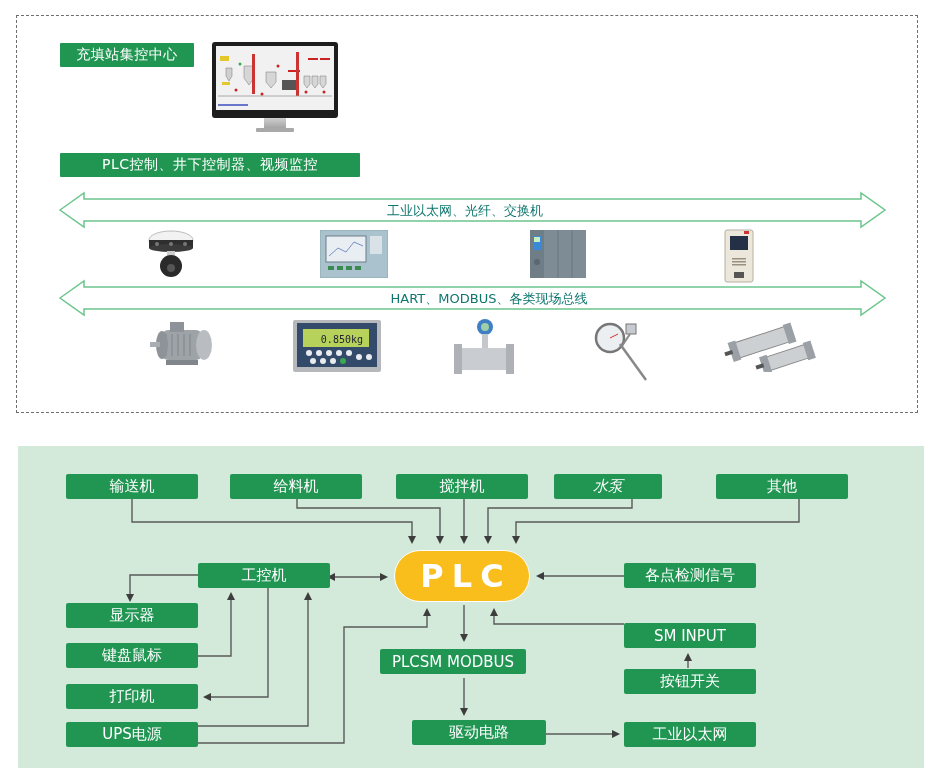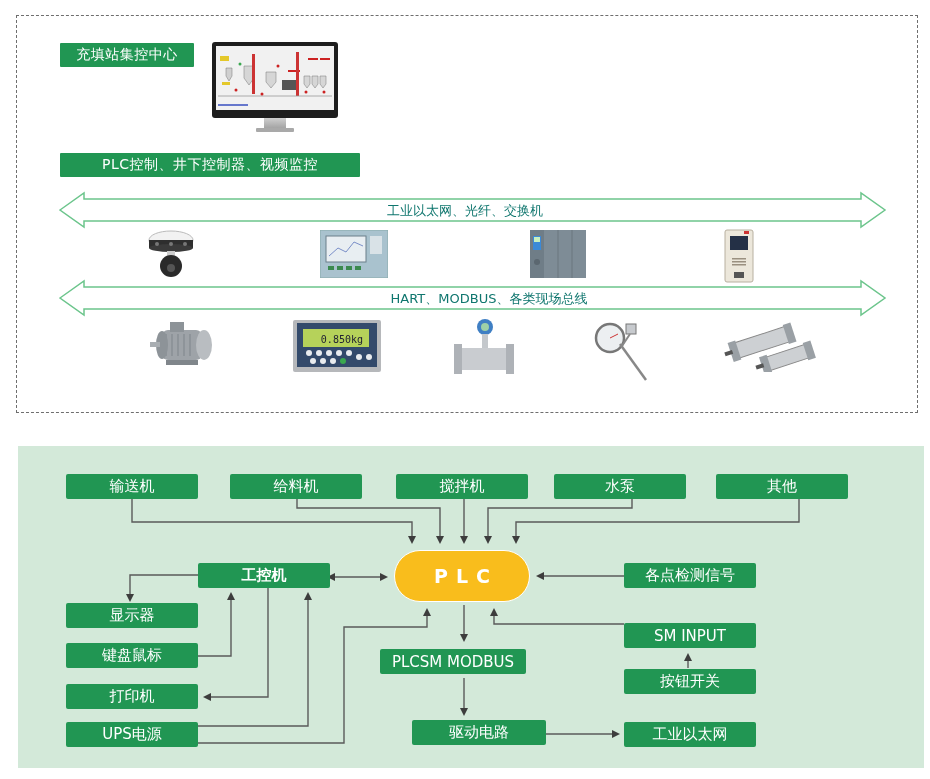--- a/index.html
+++ b/index.html
@@ -261,7 +261,7 @@
 <div class="box" style="left:66px;  top:474px; width:132px; height:25px;">输送机</div>
 <div class="box" style="left:230px; top:474px; width:132px; height:25px;">给料机</div>
 <div class="box" style="left:396px; top:474px; width:132px; height:25px;">搅拌机</div>
-<div class="box" style="left:554px; top:474px; width:132px; height:25px;">水泵</div>
+<div class="box" style="left:554px; top:474px; width:108px; height:25px;font-style:italic;">水泵</div>
 <div class="box" style="left:716px; top:474px; width:132px; height:25px;">其他</div>
 
 <div class="plc">PLC</div>

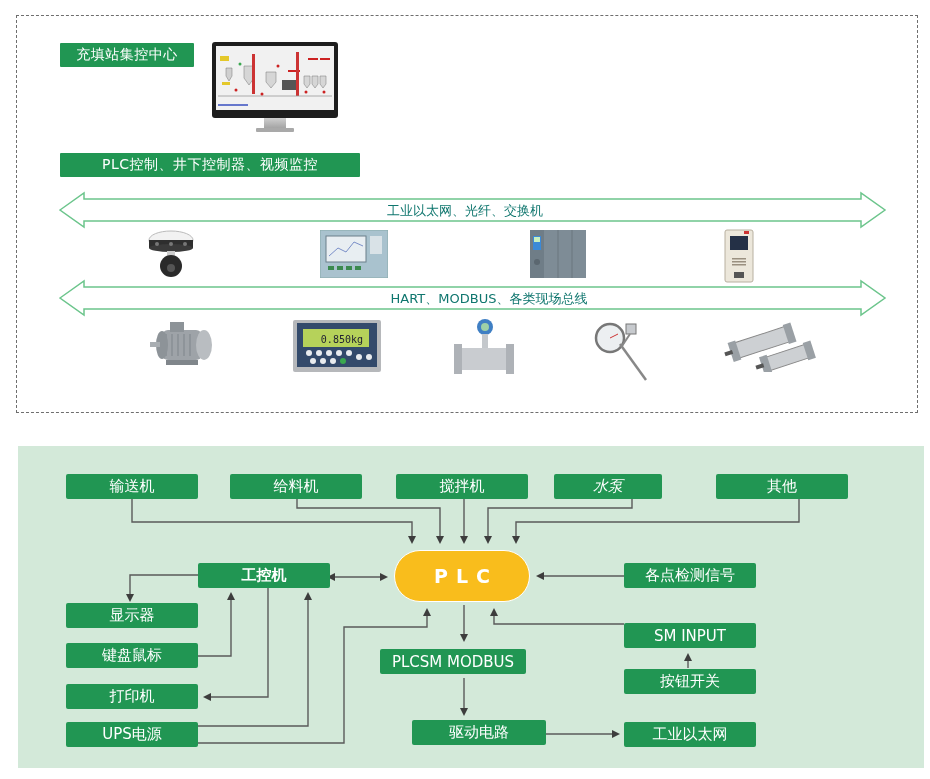--- a/index.html
+++ b/index.html
@@ -266,7 +266,7 @@
 
 <div class="plc">PLC</div>
 
-<div class="box" style="left:198px; top:563px; width:132px; height:25px;font-weight:bold;">工控机</div>
+<div class="box" style="left:198px; top:563px; width:132px; height:25px;">工控机</div>
 
 <div class="box" style="left:66px; top:603px; width:132px; height:25px;">显示器</div>
 <div class="box" style="left:66px; top:643px; width:132px; height:25px;">键盘鼠标</div>

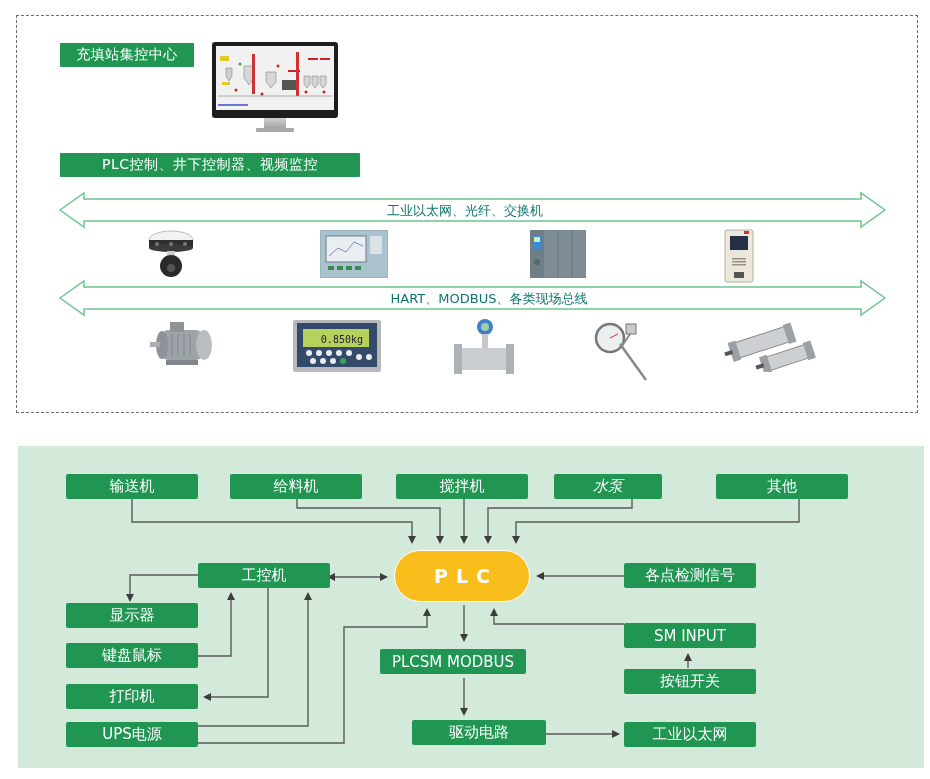--- a/index.html
+++ b/index.html
@@ -37,7 +37,7 @@
          border-radius: 2px; white-space: nowrap; }
   .plc { position: absolute; left: 394px; top: 550px; width: 136px; height: 52px;
          background: #f9bd1c; border-radius: 26px; border: 1px solid #fff; box-sizing: border-box;
-         color: #fff; font-weight: bold; font-size: 19px; letter-spacing: 8px;
+         color: #fff; font-weight: bold; font-size: 32px; letter-spacing: 8px;
          display: flex; align-items: center; justify-content: center; padding-left: 8px; }
   .flow-svg { position: absolute; left: 0; top: 0; pointer-events: none; }
 </style>

